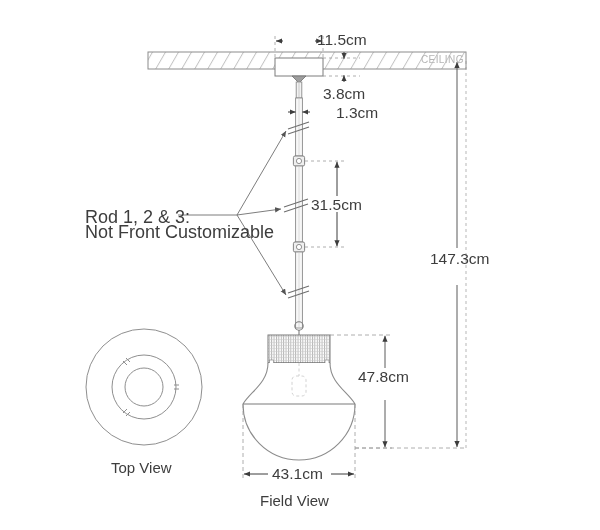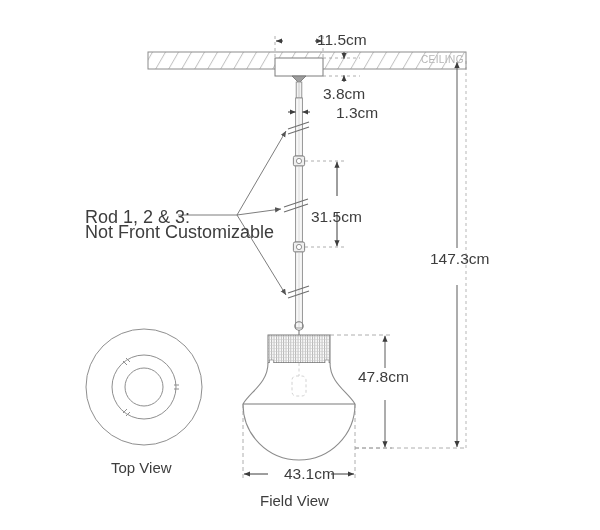--- a/index.html
+++ b/index.html
@@ -194,7 +194,7 @@
 
   <div class="lbl dim" style="left:296px;top:104px;margin-left:40px;">1.3cm</div>
 
-  <div class="lbl dim" style="left:311px;top:196px;margin-top:12px;">31.5cm</div>
+  <div class="lbl dim" style="left:311px;top:196px;">31.5cm</div>
 
   <div class="lbl dim" style="left:430px;top:250px;">147.3cm</div>
 

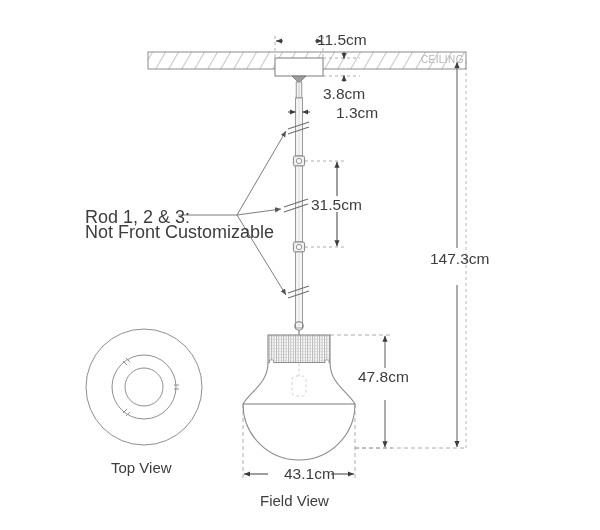--- a/index.html
+++ b/index.html
@@ -200,7 +200,7 @@
 
   <div class="lbl dim" style="left:358px;top:368px;">47.8cm</div>
 
-  <div class="lbl dim" style="left:272px;top:465px;margin-left:12px;">43.1cm</div>
+  <div class="lbl dim" style="left:272px;top:465px;">43.1cm</div>
 
   <div class="lbl note" style="left:85px;top:207px;">Rod 1, 2 &amp; 3:</div>
   <div class="lbl note" style="left:85px;top:222px;">Not Front Customizable</div>

